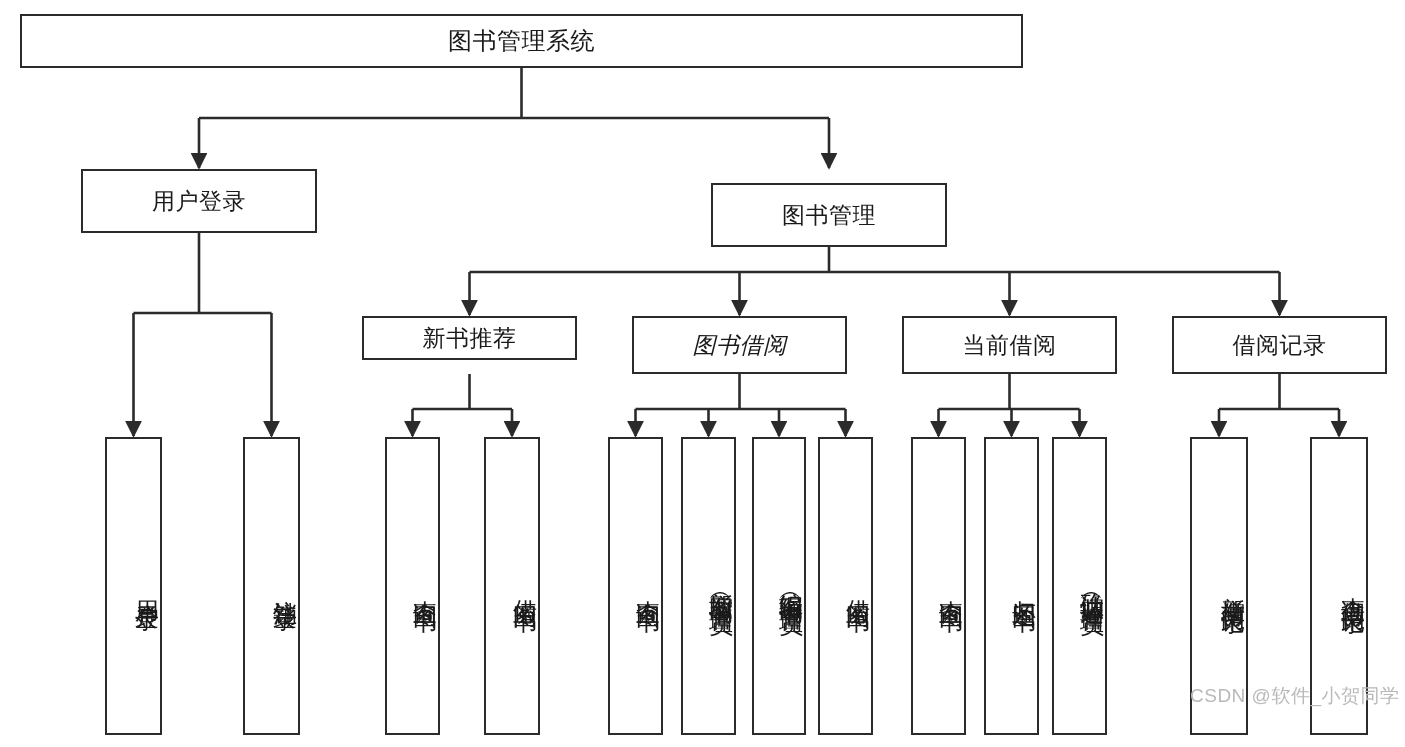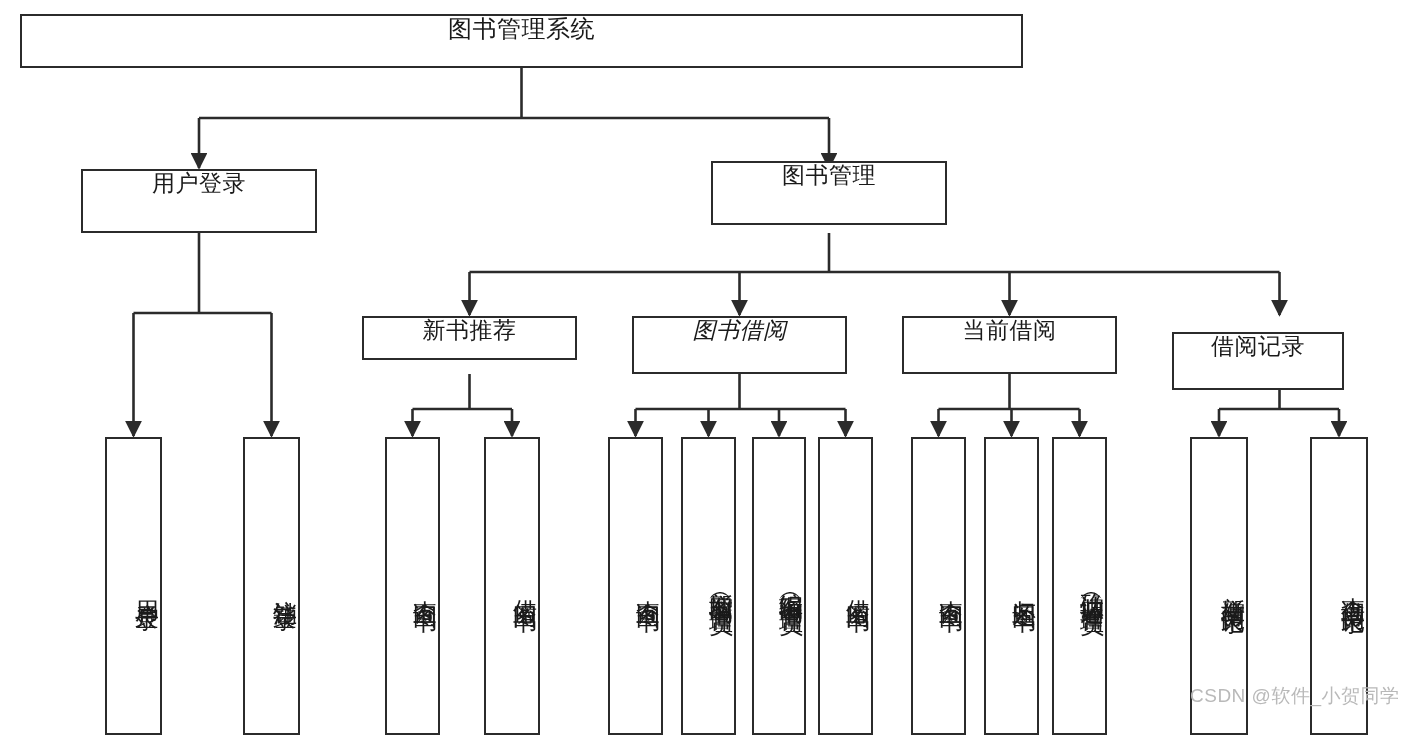--- a/index.html
+++ b/index.html
@@ -33,7 +33,7 @@
     background: #ffffff;
     color: #1a1a1a;
     display: flex;
-    align-items: flex-start;
+    align-items: center;
     justify-content: center;
     text-align: center;
     line-height: 1.08;

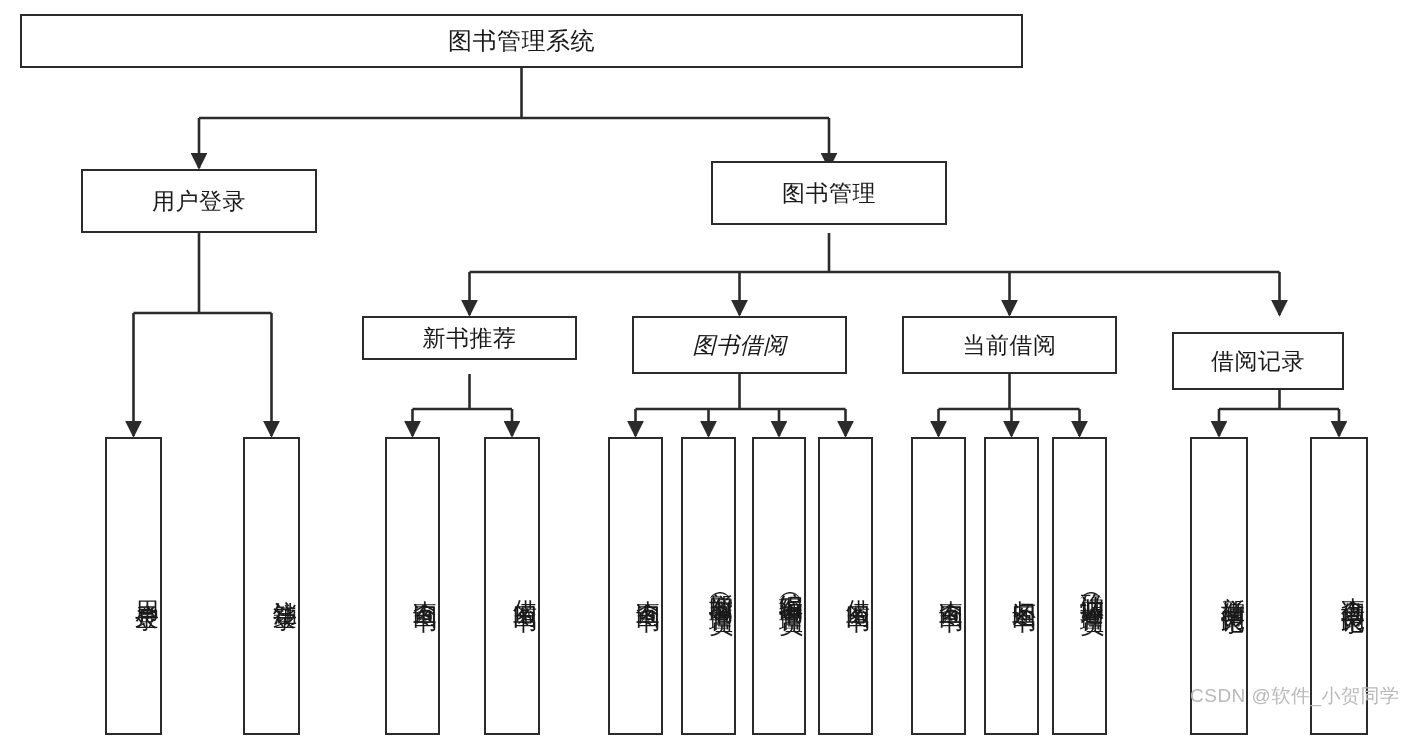--- a/index.html
+++ b/index.html
@@ -126,7 +126,7 @@
   <div class="node horiz" style="left: 81px; top: 169px; width: 236px; height: 64px;">
     <span>用户登录</span>
   </div>
-  <div class="node horiz" style="left: 711px; top: 161px; width: 236px; height: 64px;">
+  <div class="node horiz" style="left: 711px; top: 183px; width: 236px; height: 64px;">
     <span>图书管理</span>
   </div>
 

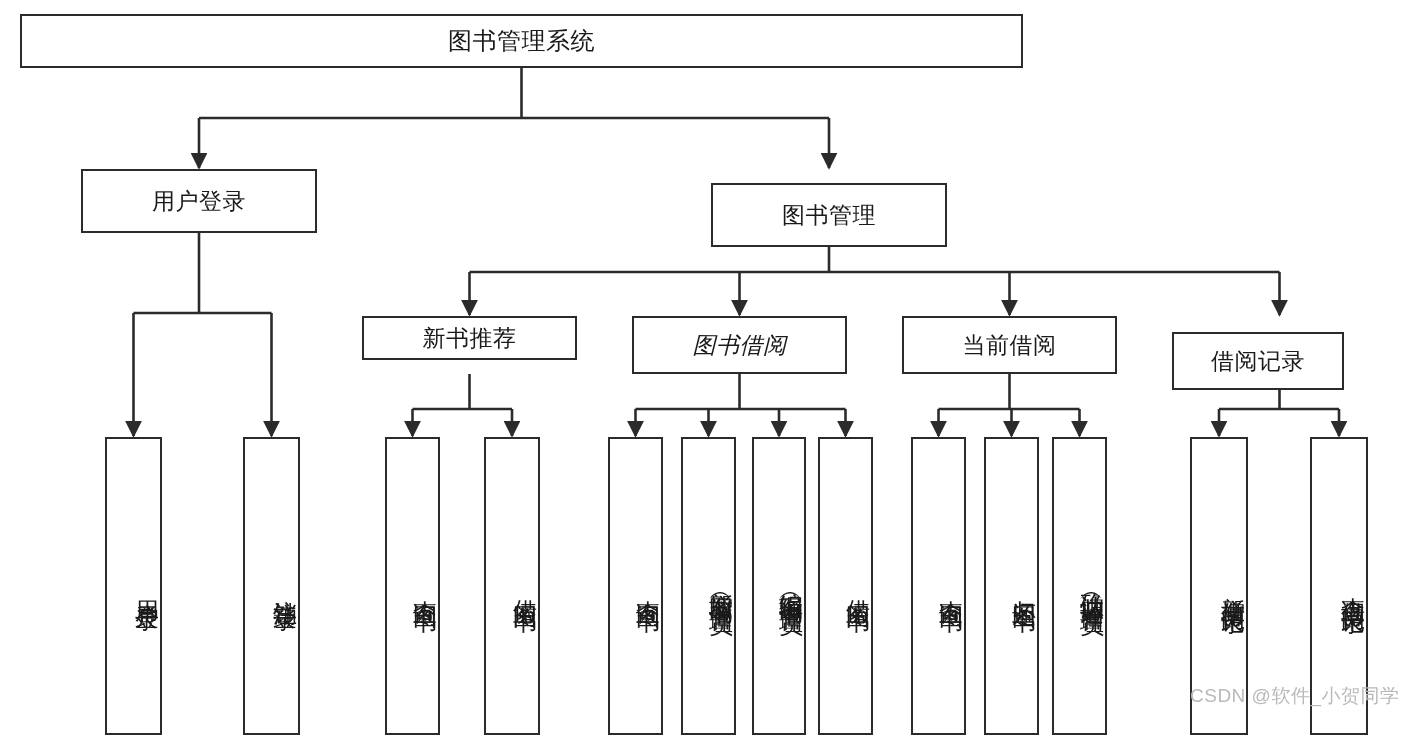--- a/index.html
+++ b/index.html
@@ -139,7 +139,7 @@
   <div class="node horiz" style="left: 902px; top: 316px; width: 215px; height: 58px;">
     <span>当前借阅</span>
   </div>
-  <div class="node horiz" style="left: 1172px; top: 332px; width: 172px; height: 58px;">
+  <div class="node horiz" style="left: 1172px; top: 316px; width: 215px; height: 58px;">
     <span>借阅记录</span>
   </div>
 

